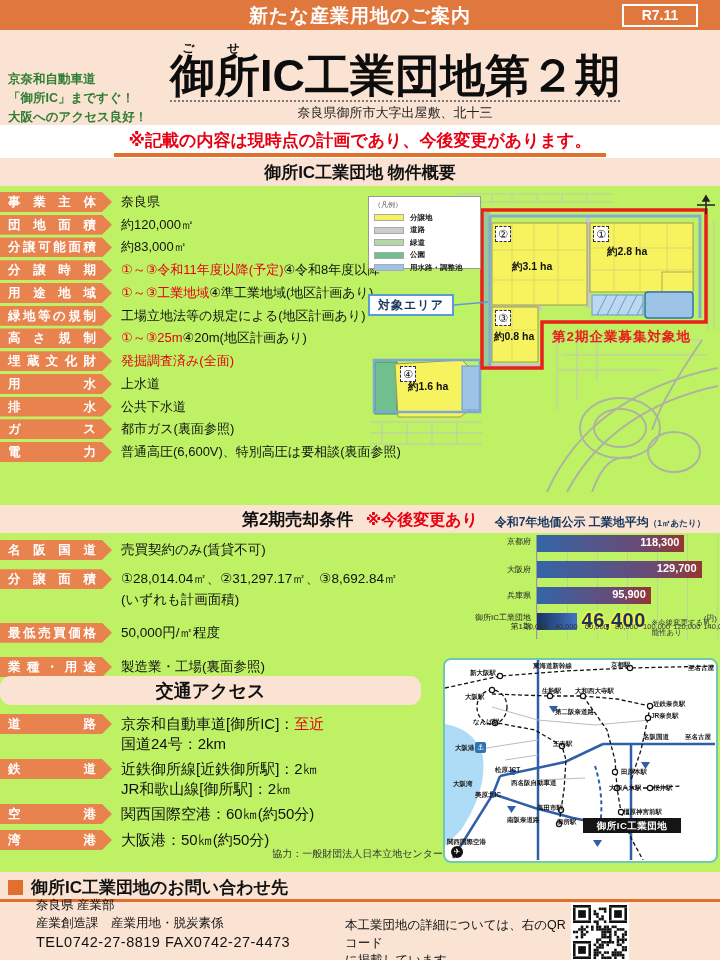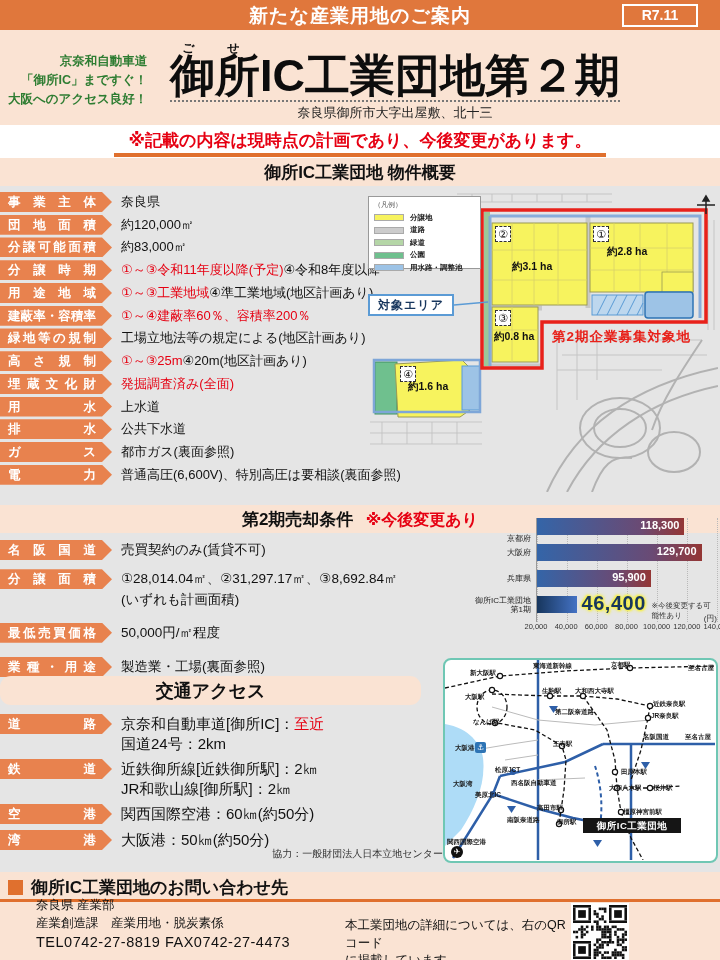--- a/index.html
+++ b/index.html
@@ -5,7 +5,7 @@
   * { margin:0; padding:0; box-sizing:border-box; }
   html,body { background:#fff; }
   body { font-family:"Liberation Sans","DejaVu Sans",sans-serif; color:#1a1a1a; }
-  .page { position:relative; width:720px; height:960px; background:#e5e5e5; overflow:hidden; }
+  .page { position:relative; width:720px; height:960px; background:#bef264; overflow:hidden; }
 
   
   .topbar { position:absolute; top:0; left:0; width:720px; height:30px; background:#E0773C; }

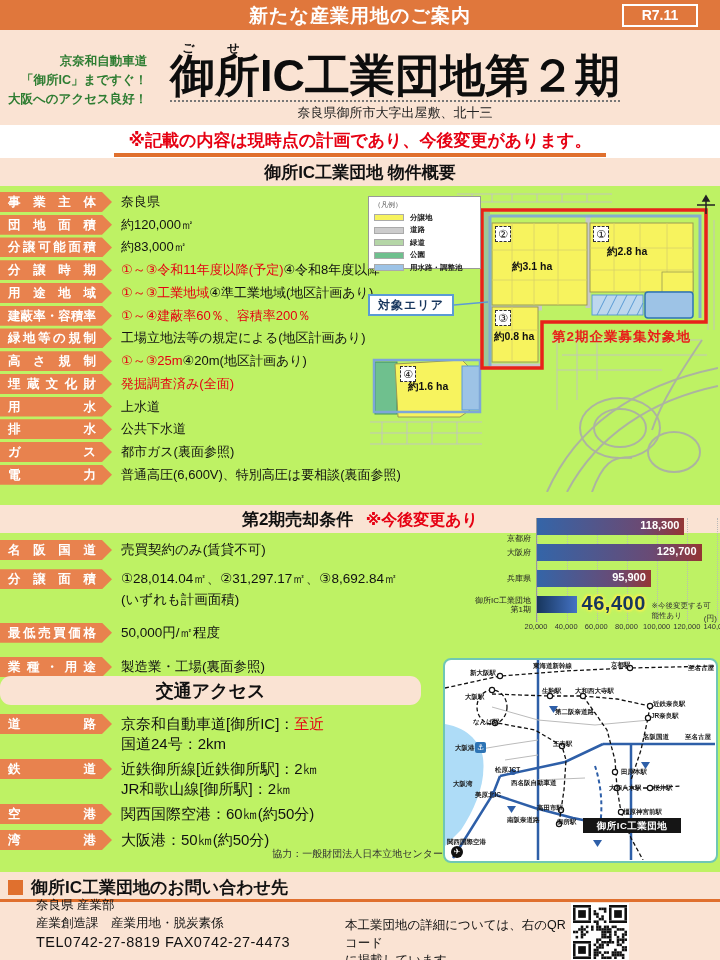--- a/index.html
+++ b/index.html
@@ -14,7 +14,7 @@
 
   
   .hero { position:absolute; top:30px; left:0; width:720px; height:95px; background:#FAE3D3; }
-  .catch { position:absolute; left:8px; top:22px; color:#2E7D32; font-size:12.5px; font-weight:bold; line-height:1.5;text-align:right; }
+  .catch { position:absolute; left:8px; top:40px; color:#2E7D32; font-size:12.5px; font-weight:bold; line-height:1.5; }
   .title-wrap { position:absolute; left:148px; top:8px; width:494px; text-align:center; }
   .furigana { position:absolute; top:2px; left:18px; width:90px; display:flex; justify-content:space-around; font-size:12px; font-weight:bold; color:#111; }
   .main-title { display:inline-block; margin-top:14px; font-size:45px; font-weight:bold; color:#0d0d0d; line-height:1.05; border-bottom:2px dotted #777; padding-bottom:1px; letter-spacing:0px; }

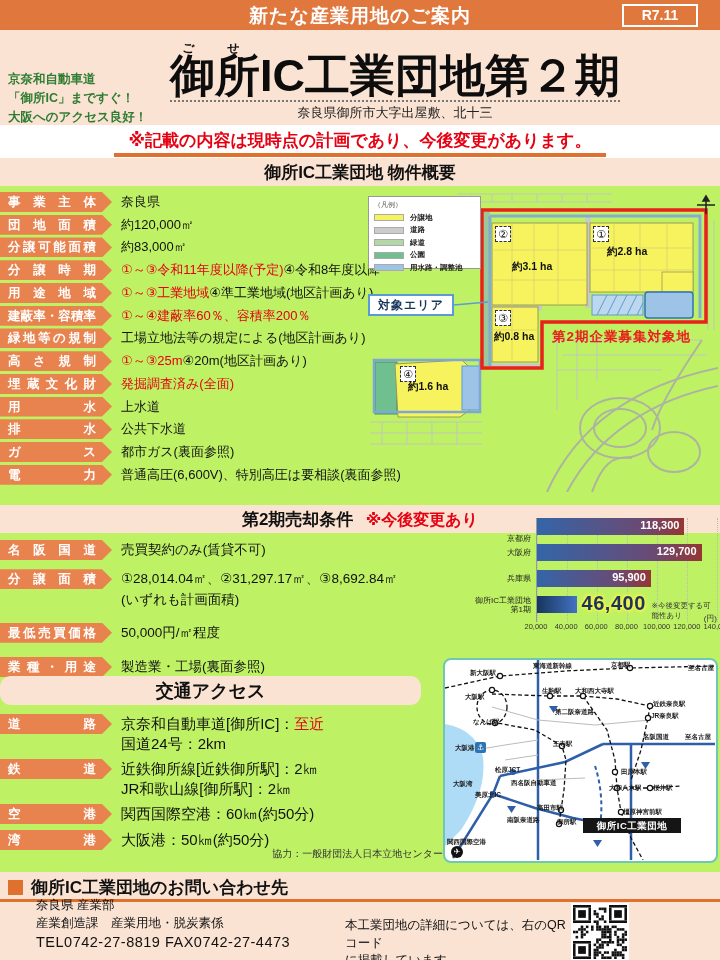--- a/index.html
+++ b/index.html
@@ -171,12 +171,6 @@
         <span class="tag">用途地域</span>
         <div class="val">
           <div><span class="red">①～③工業地域</span><span>④準工業地域(地区計画あり)</span></div>
-        </div>
-      </div>
-      <div class="trow">
-        <span class="tag">建蔽率・容積率</span>
-        <div class="val">
-          <div><span class="red">①～④建蔽率60％、容積率200％</span></div>
         </div>
       </div>
       <div class="trow">

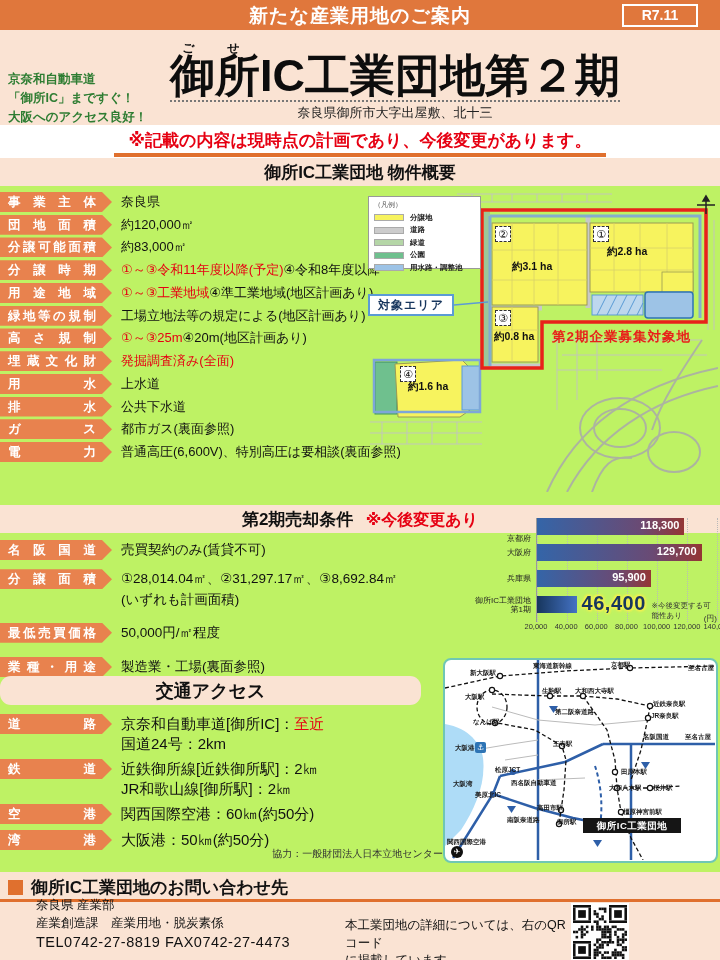--- a/index.html
+++ b/index.html
@@ -350,6 +350,9 @@
     </div>
 
   <div class="chart" id="chart">
+    <div class="chart-title">
+      <span>令和7年地価公示 工業地平均</span><span class="small">（1㎡あたり）</span>
+    </div>
     <div class="chart-body">
       <div class="chart-labels" id="chart-labels">
           <div class="chart-label" style="top: 16px;">

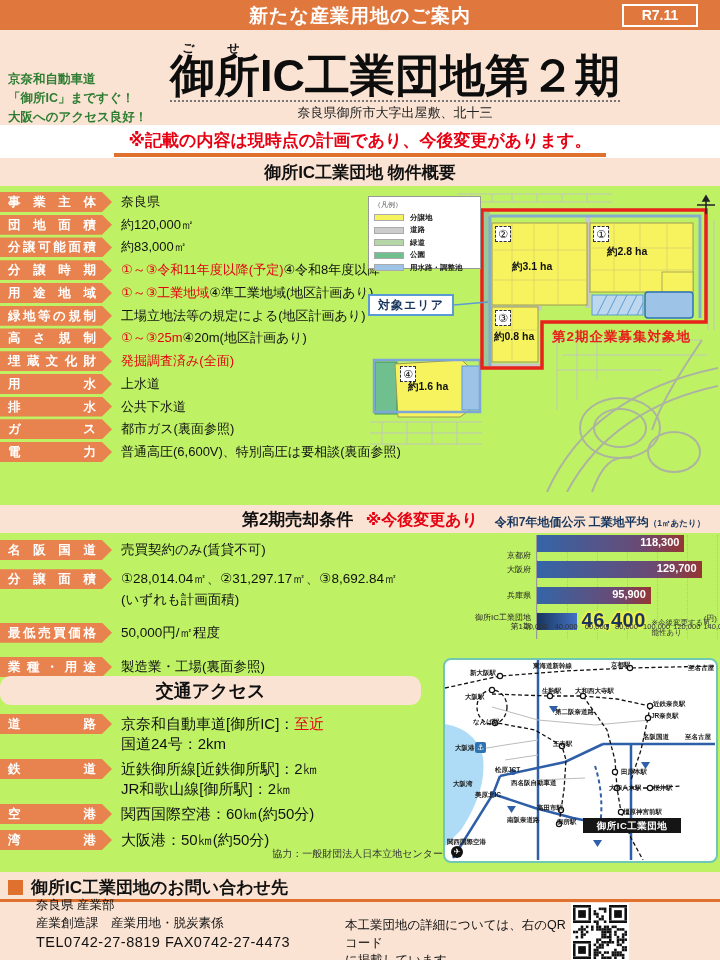--- a/index.html
+++ b/index.html
@@ -355,7 +355,7 @@
     </div>
     <div class="chart-body">
       <div class="chart-labels" id="chart-labels">
-          <div class="chart-label" style="top: 16px;">
+          <div class="chart-label" style="top: 2px;">
             <div>京都府</div>
           </div>
           <div class="chart-label" style="top: 29.5px;">

